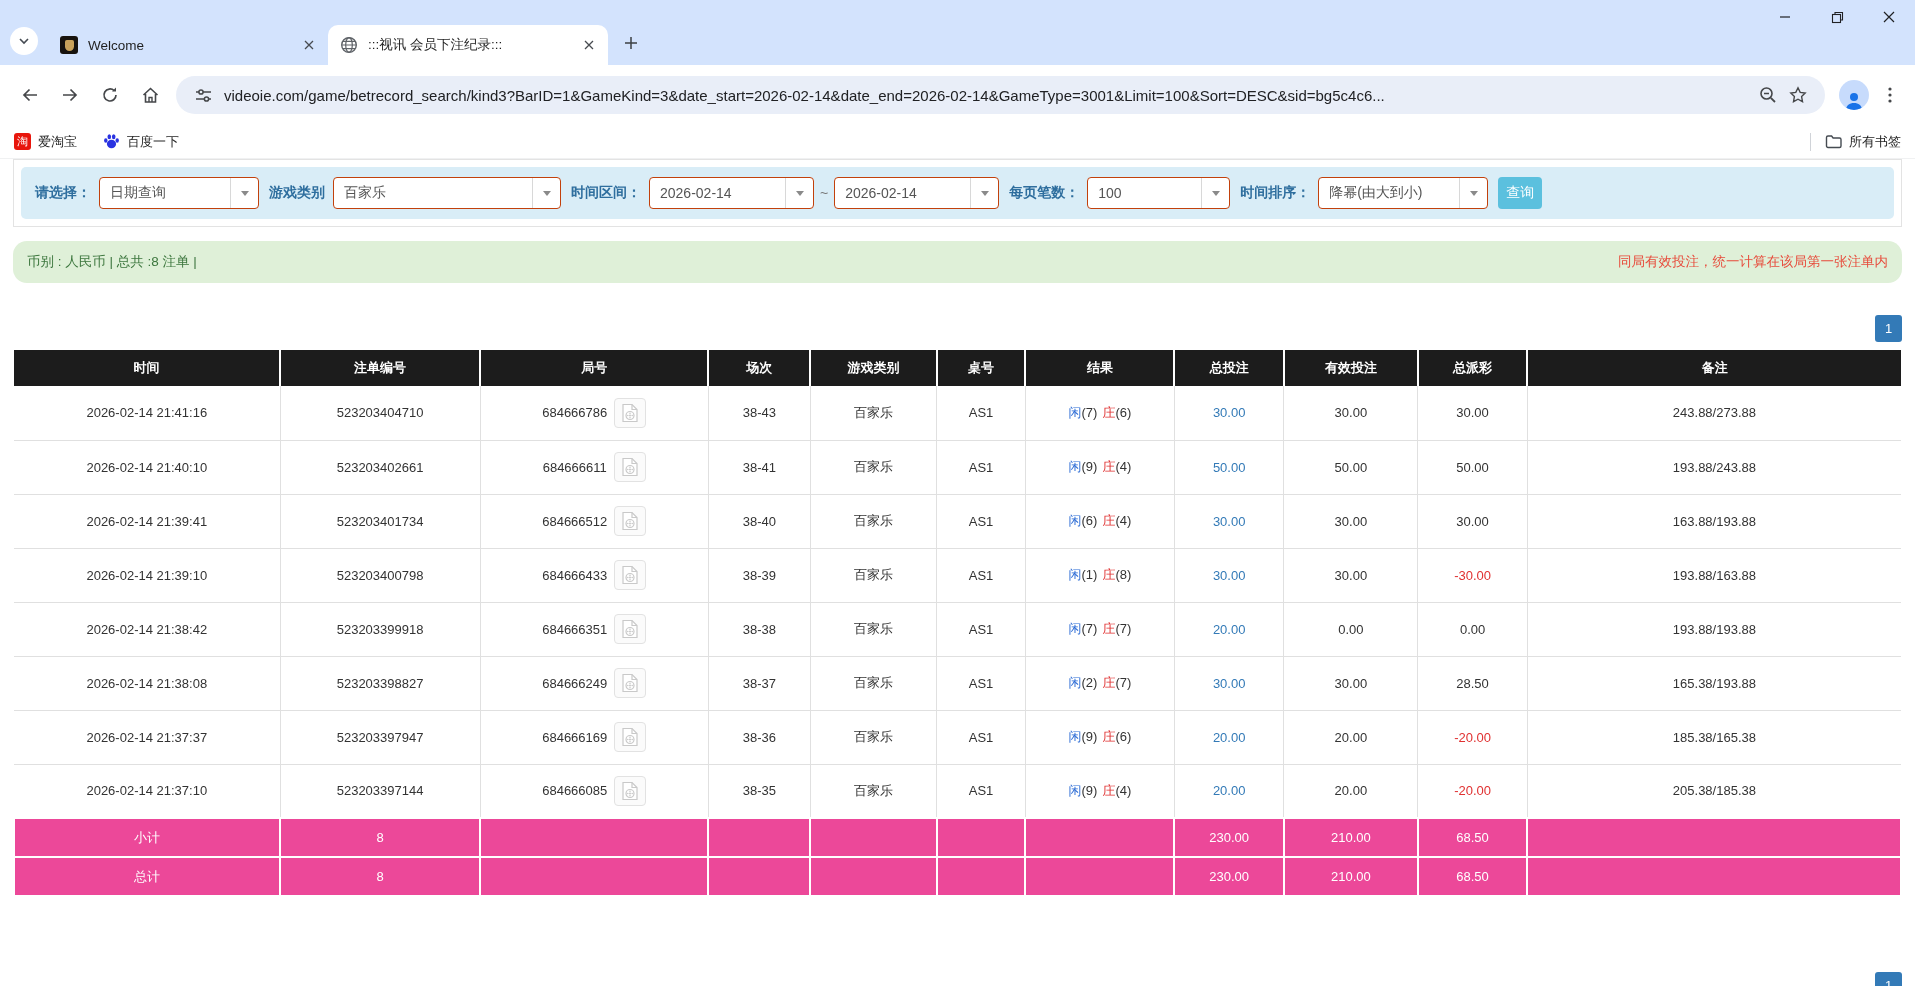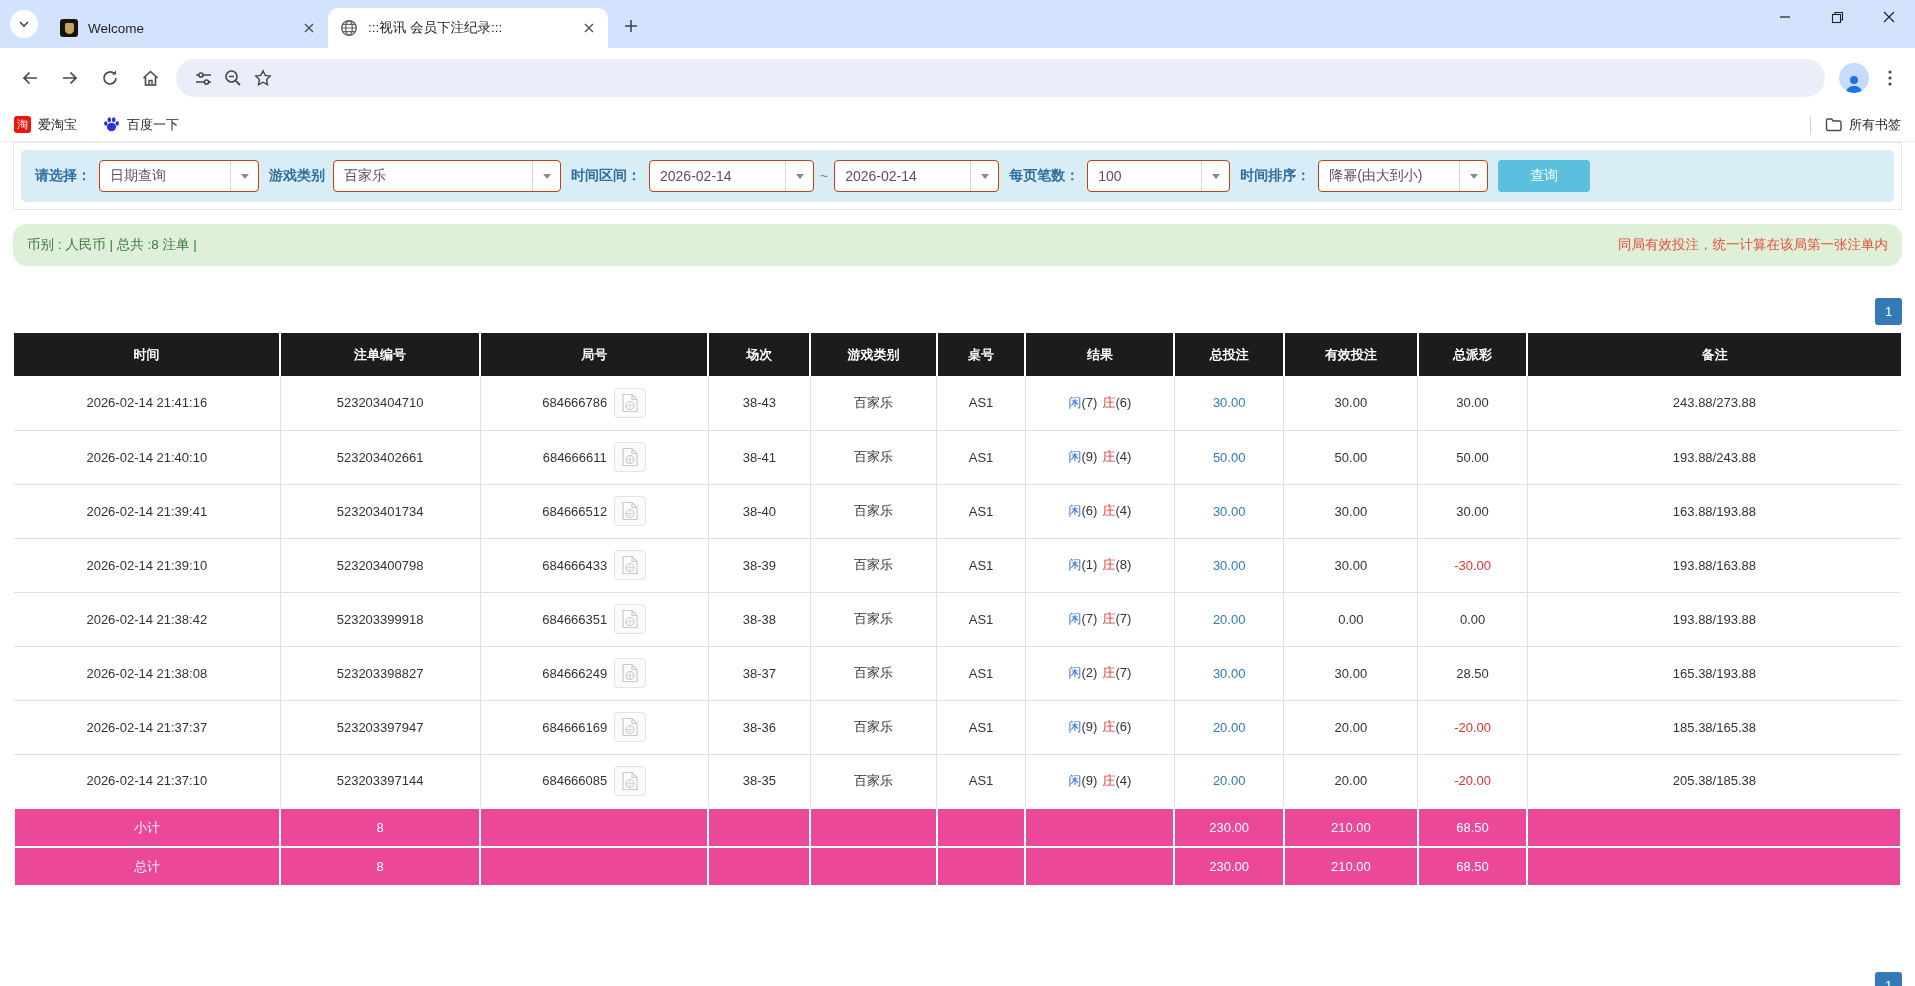--- a/index.html
+++ b/index.html
@@ -8,7 +8,7 @@
   body { position:relative; }
 
   
-  .tab-strip { height:48px; background:#d3e3fd; display:flex; align-items:flex-end; }
+  .tab-strip { height:65px; background:#d3e3fd; display:flex; align-items:flex-end; }
   .tab-search-btn { width:28px; height:28px; margin:0 10px 10px 10px; border-radius:14px;
     background:#fff; display:flex; align-items:center; justify-content:center; color:#454b52; }
   .tab { width:280px; height:40px; display:flex; align-items:center; padding:0 10px 0 12px;

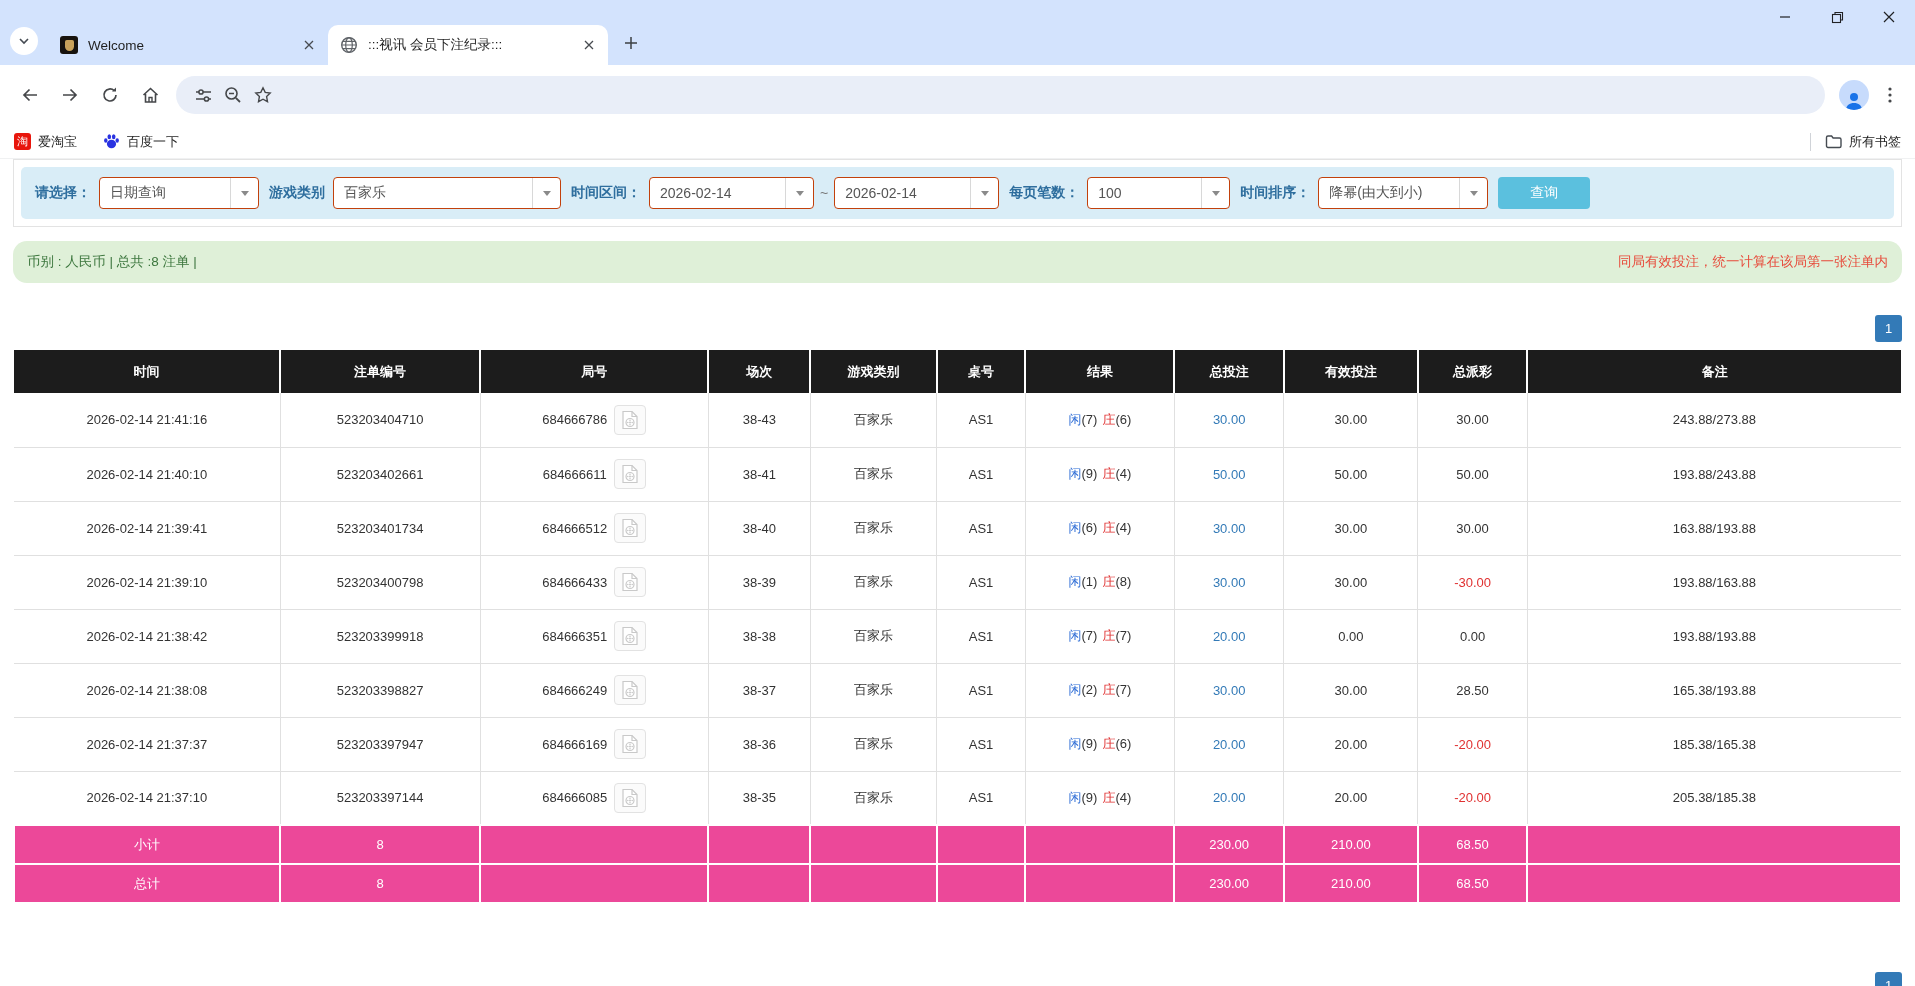--- a/index.html
+++ b/index.html
@@ -186,6 +186,7 @@
           <circle cx="11.5" cy="12" r="2.1" fill="#e9eef8" stroke="currentColor" stroke-width="1.5"></circle>
         </svg>
     </span>
+    <span class="url-text">videoie.com/game/betrecord_search/kind3?BarID=1&amp;GameKind=3&amp;date_start=2026-02-14&amp;date_end=2026-02-14&amp;GameType=3001&amp;Limit=100&amp;Sort=DESC&amp;sid=bg5c4c6...</span>
     <span class="omni-icon">
       <svg width="18" height="18" viewBox="0 0 18 18">
           <circle cx="7.5" cy="7.5" r="5.5" fill="none" stroke="currentColor" stroke-width="1.6"></circle>

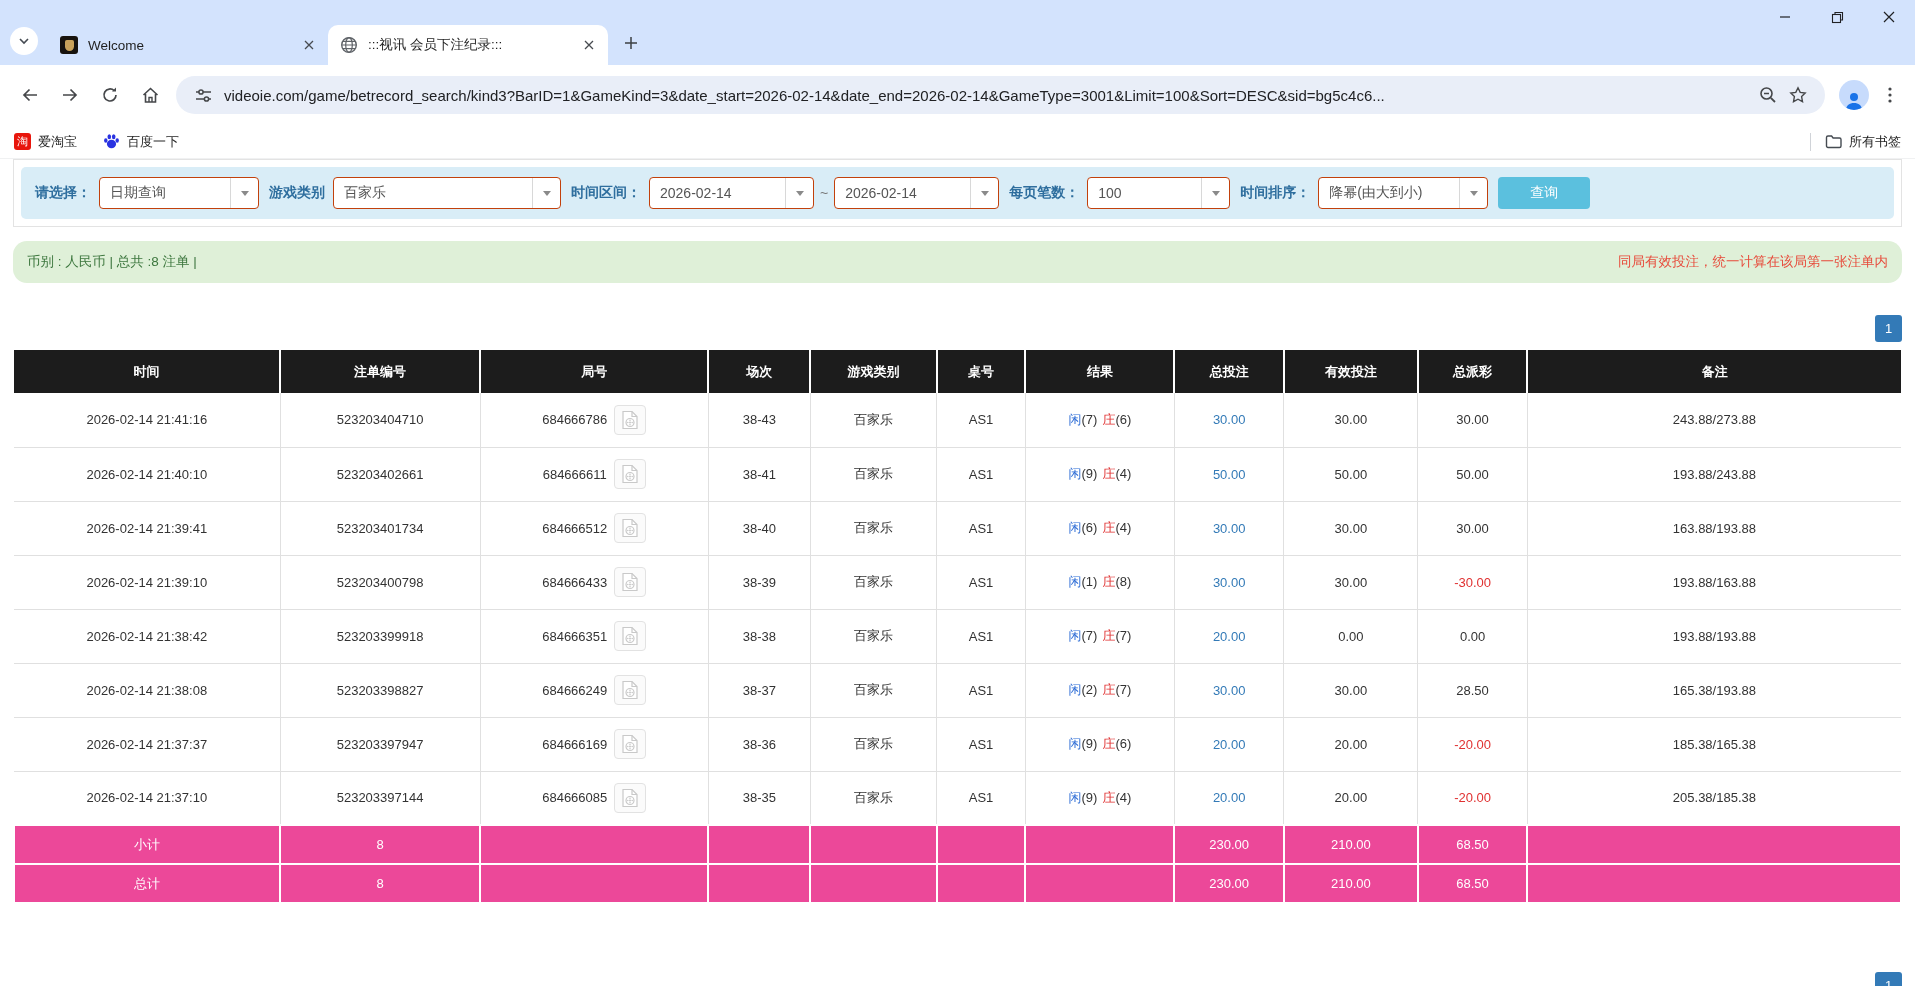--- a/index.html
+++ b/index.html
@@ -64,7 +64,7 @@
     border-top:5px solid #8a8a8a; }
   .tilde { color:#777; margin:0 6px; }
   .search-btn { background:#5bc0de; color:#fff; border:none; border-radius:4px; height:32px;
-    padding:0 32px; font-size:14px; margin-left:10px; }
+    padding:0 8px; font-size:14px; margin-left:10px; }
 
   .info-bar { margin-top:14px; background:#dff0d8; padding:12px 14px; display:flex;
     align-items:center; justify-content:space-between; font-size:13.5px;border-radius:14px; }

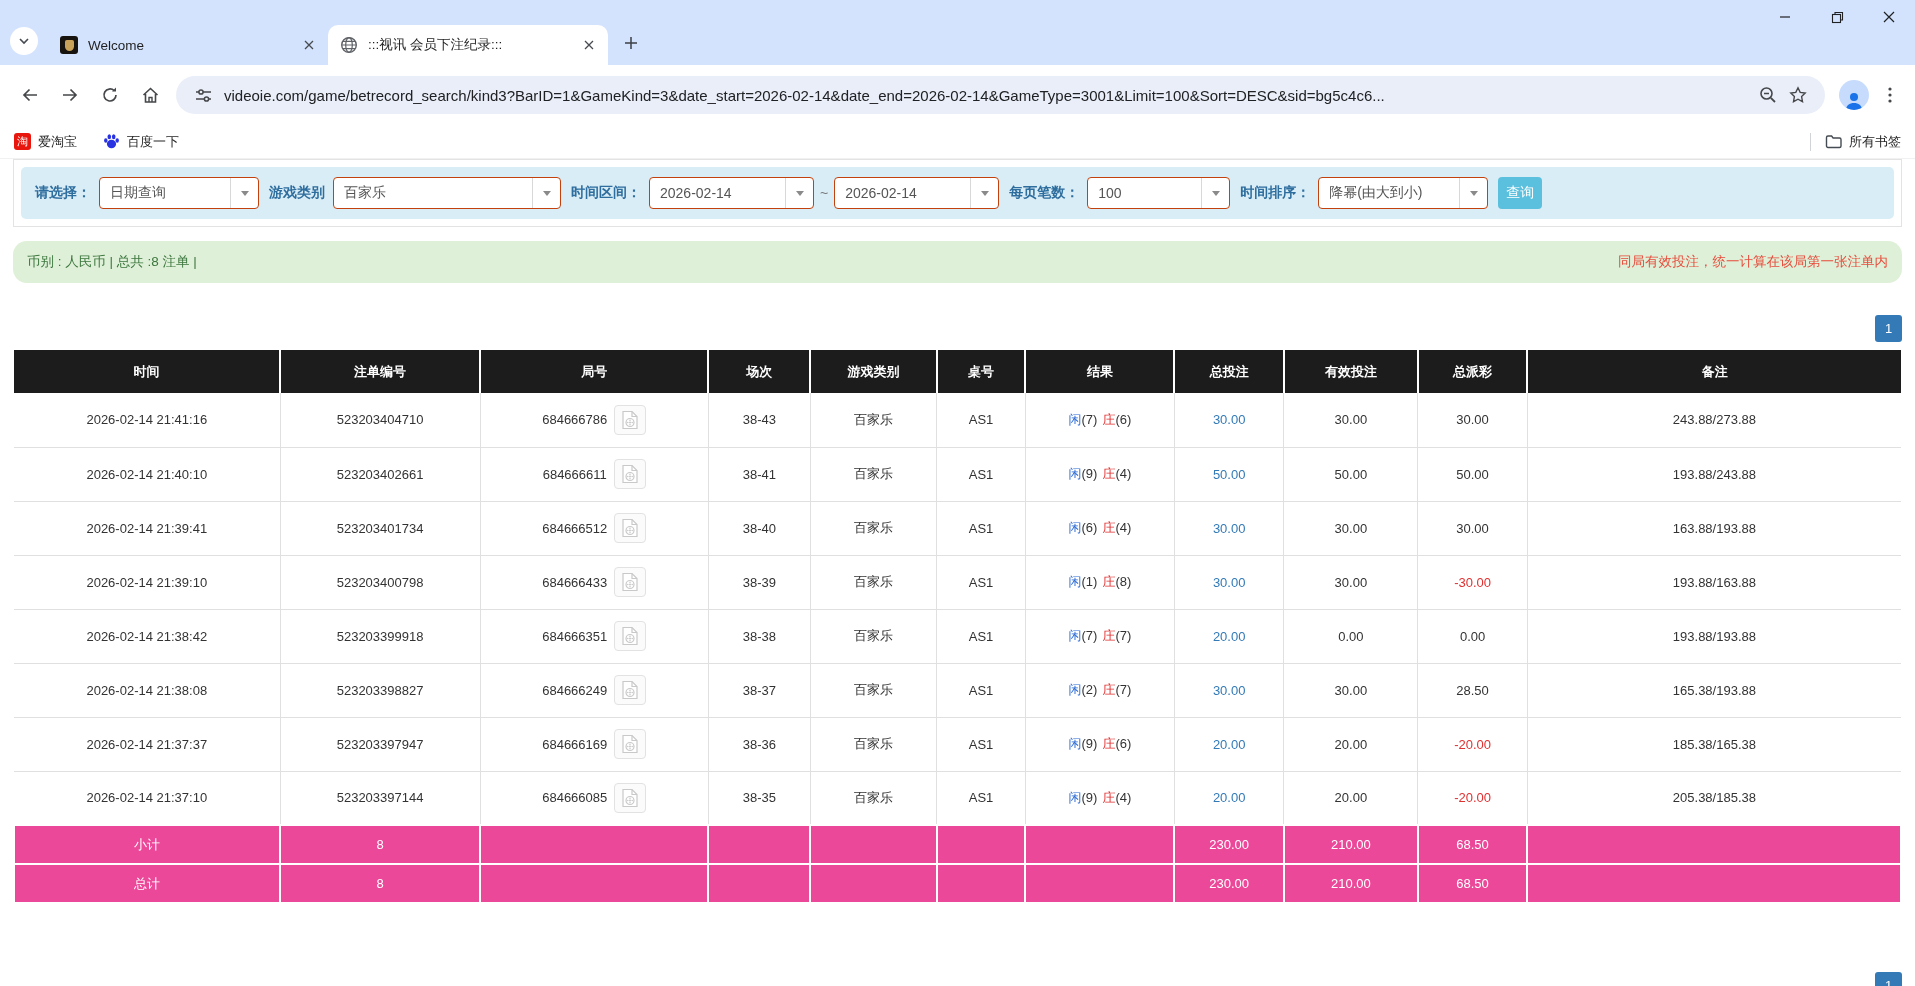--- a/index.html
+++ b/index.html
@@ -76,7 +76,7 @@
     display:flex; align-items:center; justify-content:center; border-radius:3px; }
 
   table.records { width:100%; border-collapse:collapse; font-size:13px; table-layout:fixed; }
-  .records thead th { background:#1c1c1c; color:#fff; font-weight:bold; height:43px;
+  .records thead th { background:#1c1c1c; color:#fff; font-weight:bold; height:36px;
     border-right:2px solid #fff; }
   .records thead th:last-child { border-right:none; }
   .records tbody td { border:1px solid #e0e0e0; border-left:none; text-align:center; height:54px;

